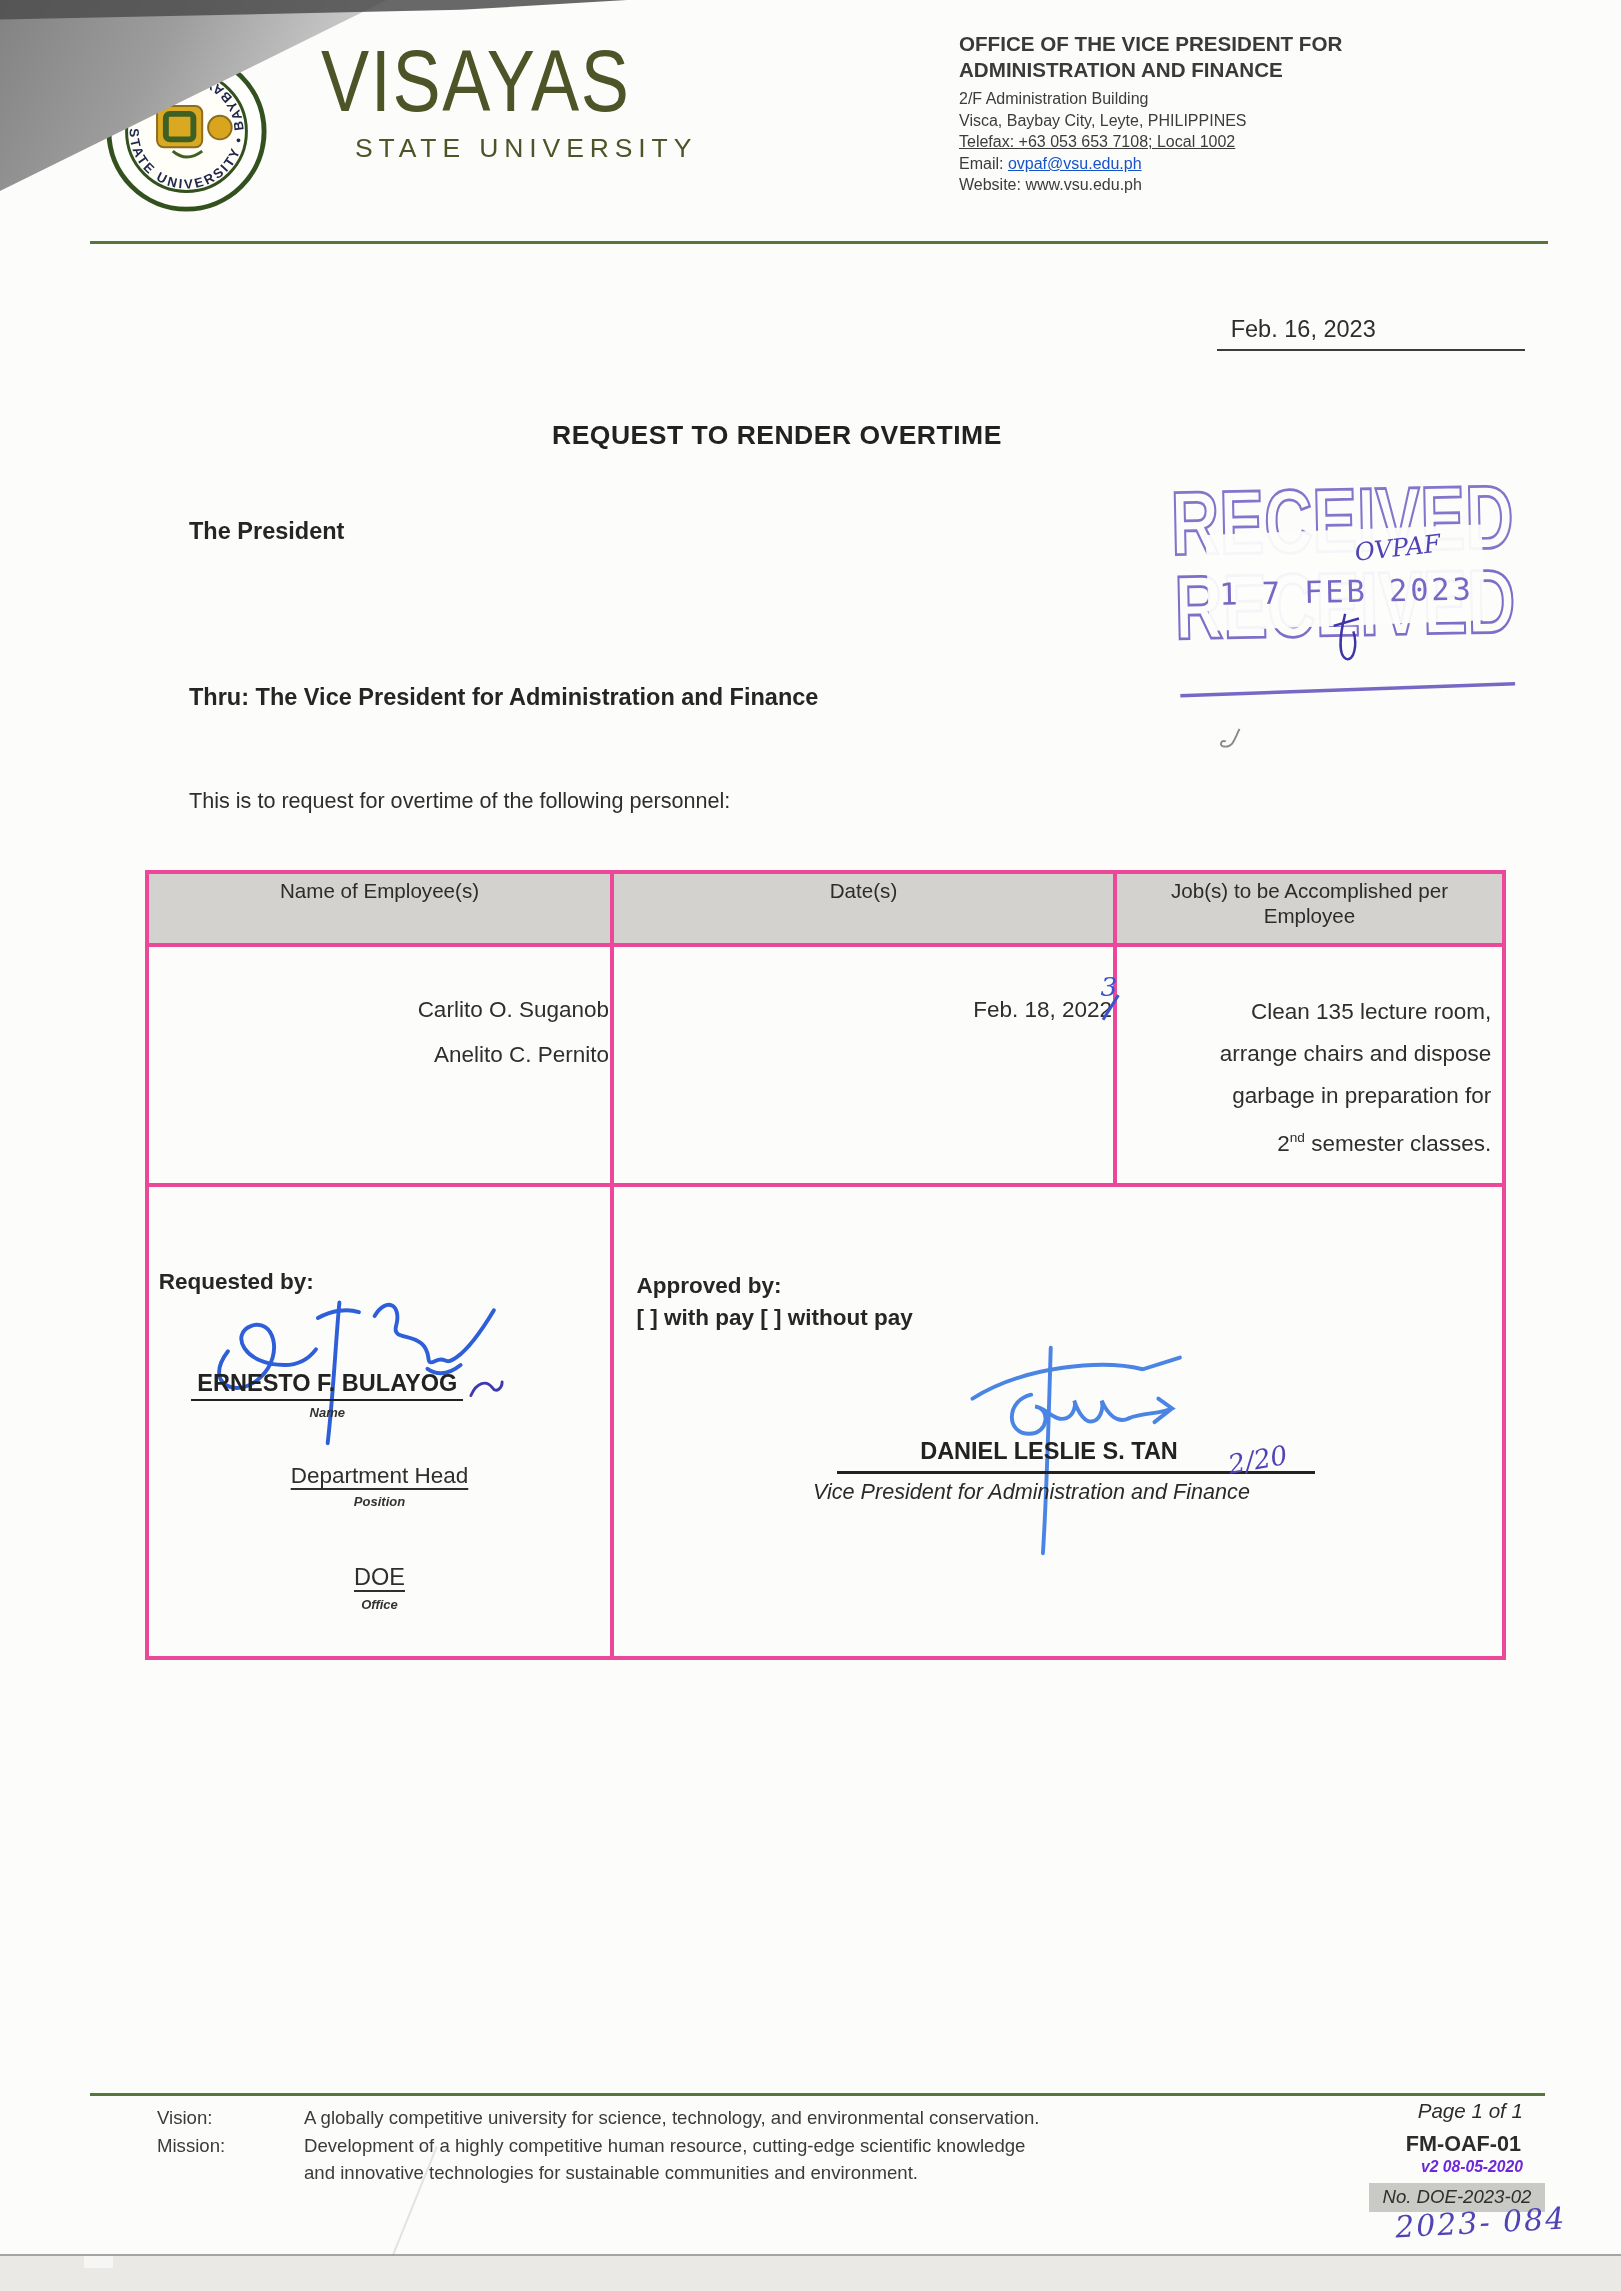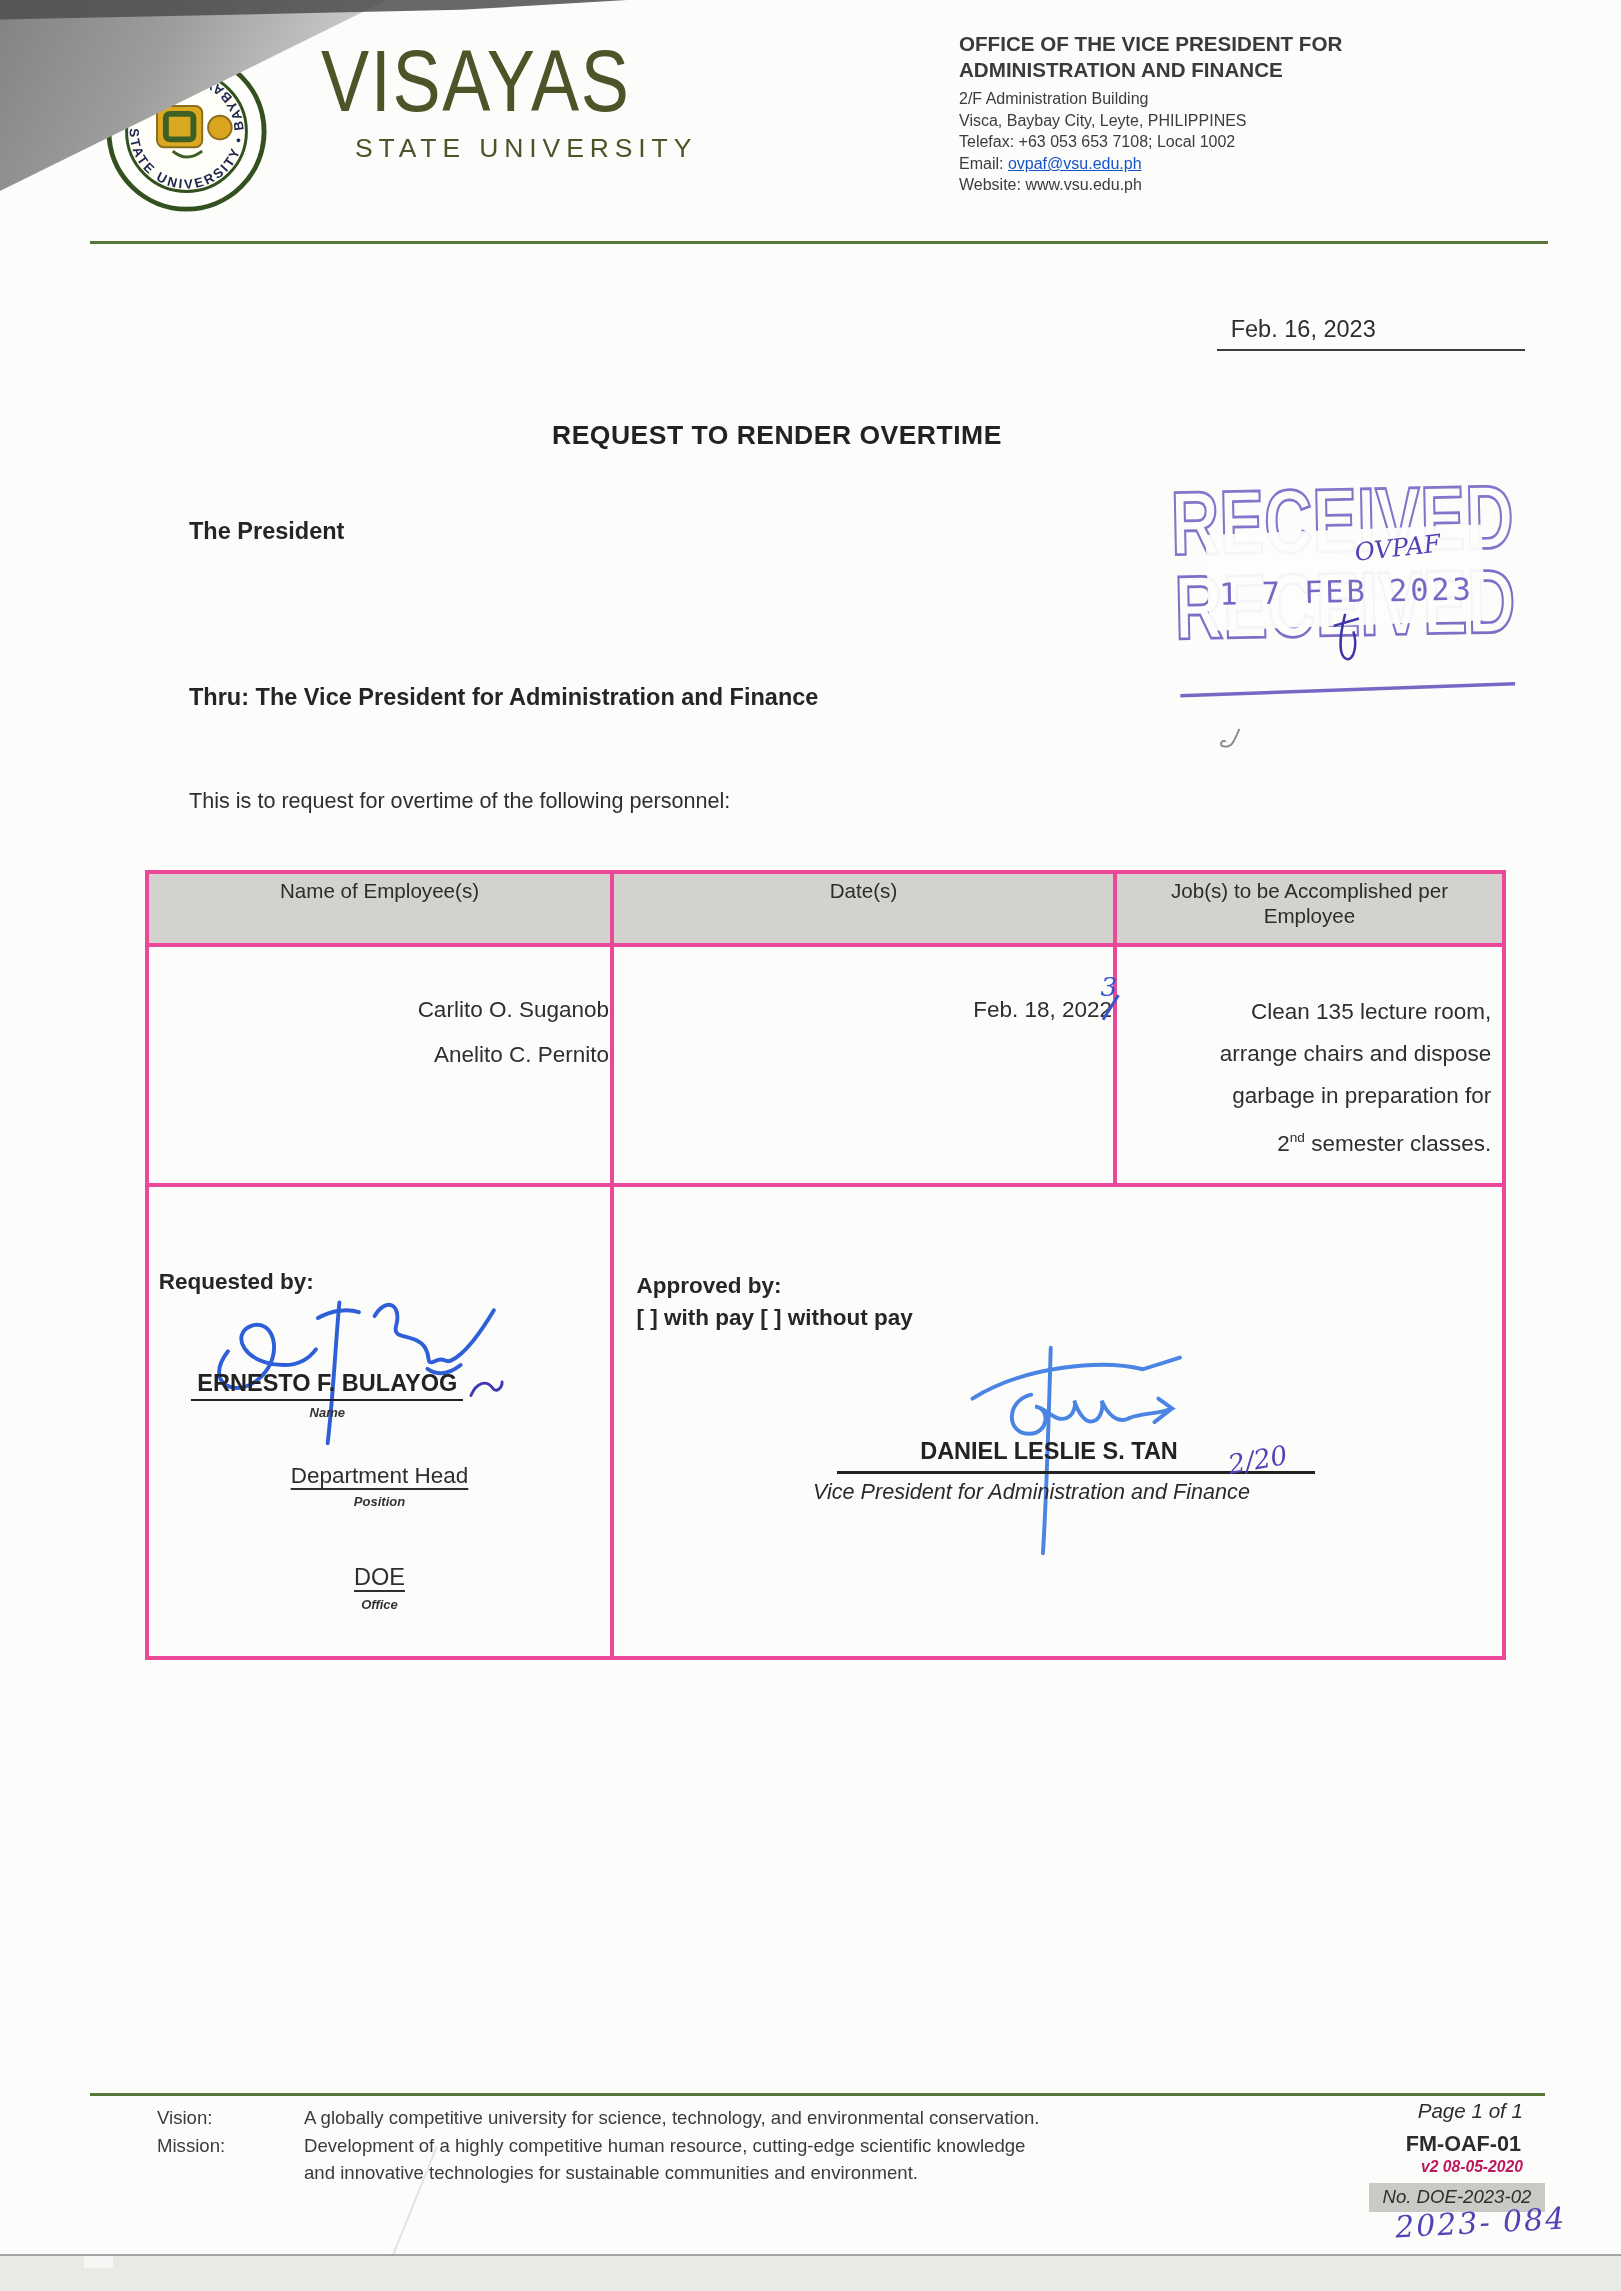--- a/index.html
+++ b/index.html
@@ -74,7 +74,7 @@
   <div class="abs office-title b" style="left:959px;top:57px;">ADMINISTRATION AND FINANCE</div>
   <div class="abs office-line" style="left:959px;top:88px;">2/F Administration Building</div>
   <div class="abs office-line" style="left:959px;top:110px;">Visca, Baybay City, Leyte, PHILIPPINES</div>
-  <div class="abs office-line" style="left:959px;top:131px;">Telefax: +63 053 653 7108; Local 1002</div>
+  <div class="abs office-line" style="left:959px;top:131px;text-decoration:underline;">Telefax: +63 053 653 7108; Local 1002</div>
   <div class="abs office-line" style="left:959px;top:153px;">
     <span>Email: </span><span class="link">ovpaf@vsu.edu.ph</span>
   </div>

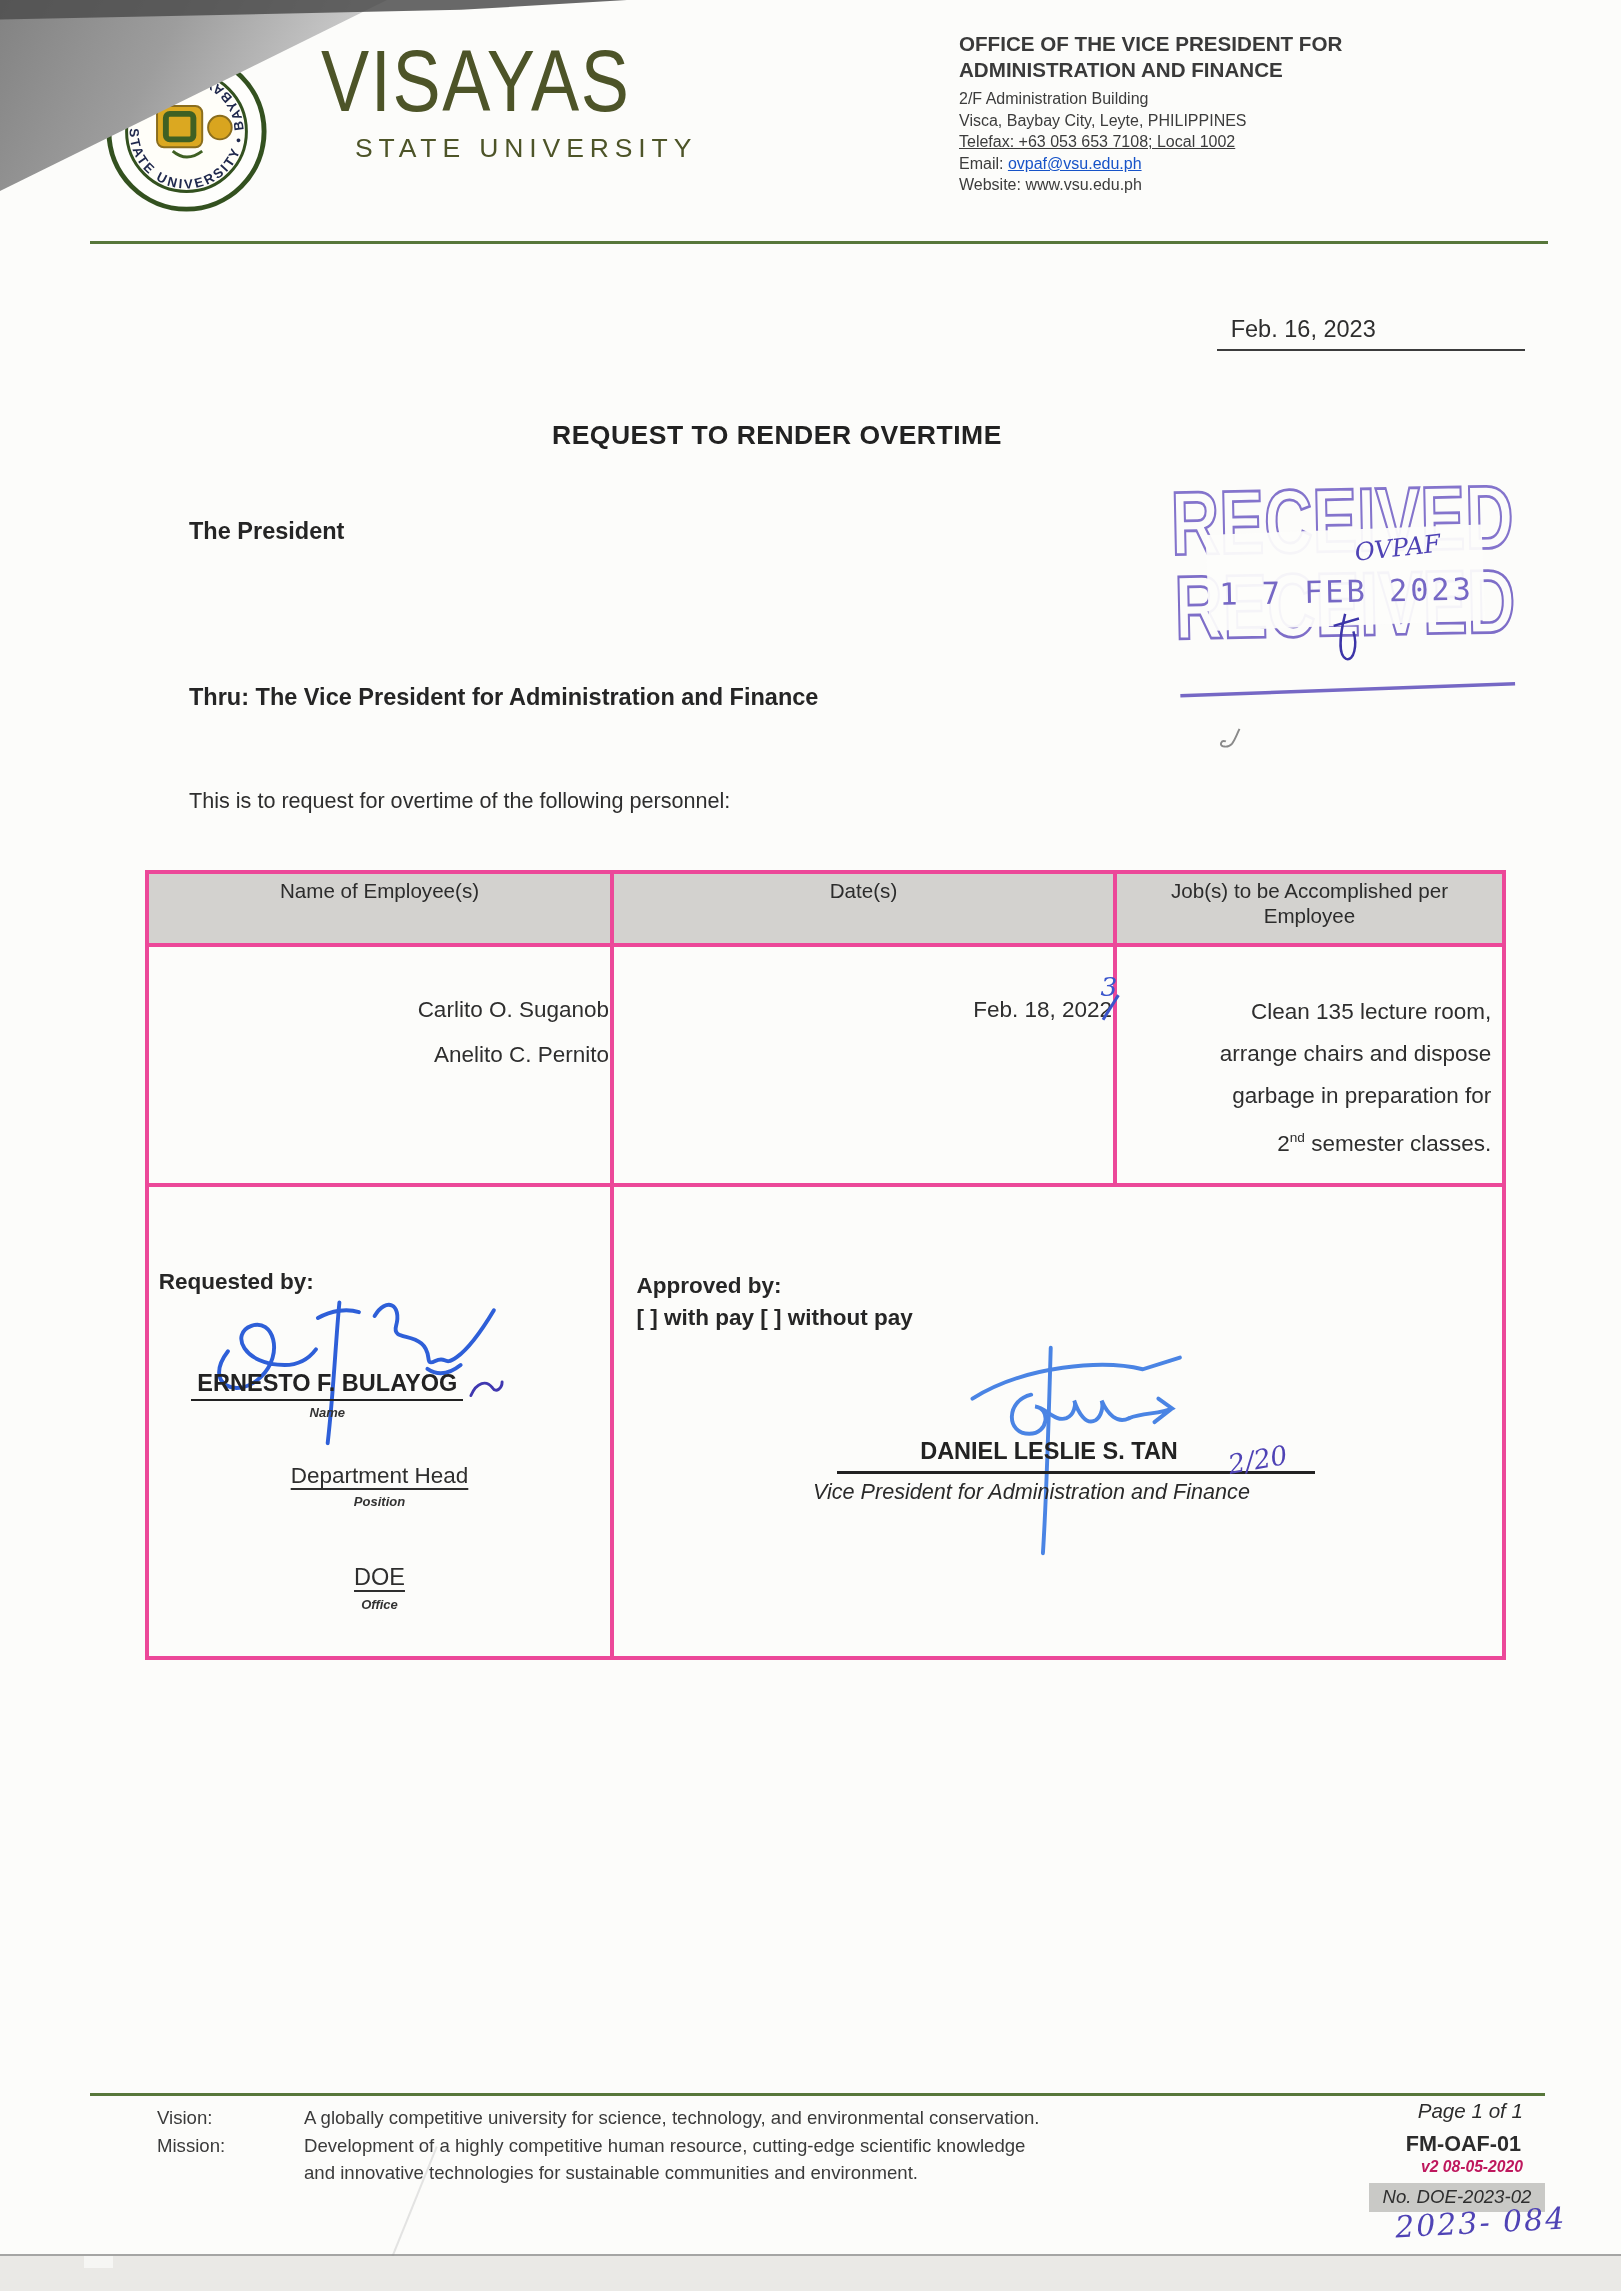--- a/index.html
+++ b/index.html
@@ -196,7 +196,7 @@
 
   <div class="abs i" style="right:98px;top:2099px;font-size:20.6px;color:#2c2c2c;">Page 1 of 1</div>
   <div class="abs b" style="right:100px;top:2131px;font-size:21.6px;color:#2c2c2c;">FM-OAF-01</div>
-  <div class="abs b i" style="right:98px;top:2158px;font-size:15.7px;color:#be185d;">v2 08-05-2020</div>
+  <div class="abs b i" style="right:98px;top:2158px;font-size:15.7px;color:#6d28d9;">v2 08-05-2020</div>
   <div class="abs no-box" style="right:76px;top:2183px;">No. DOE-2023-02</div>
   <div class="abs hand" style="right:55px;top:2205px;font-size:30px;letter-spacing:2px;transform:rotate(-3deg);">2023- 084</div>
 

